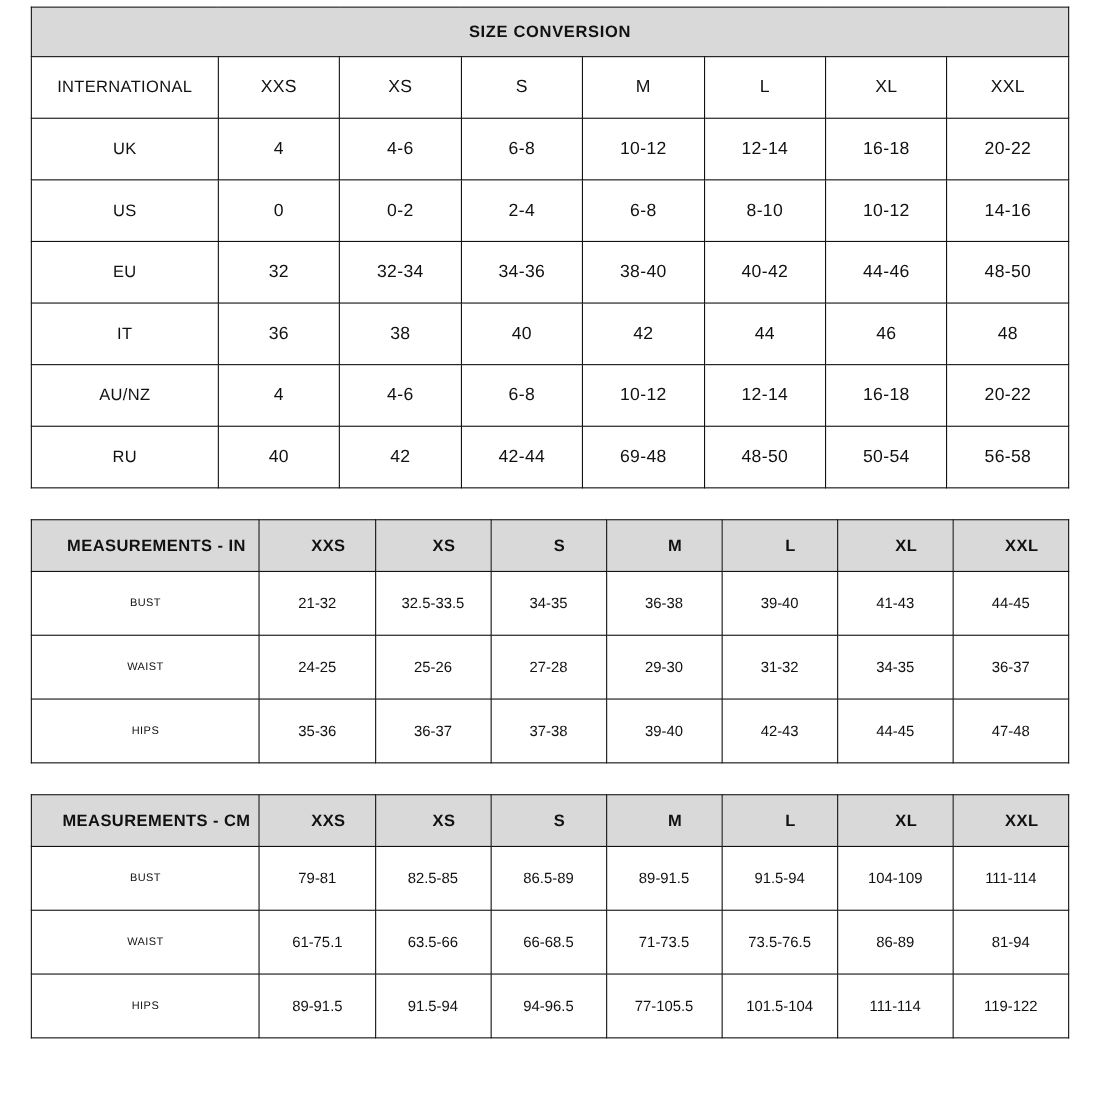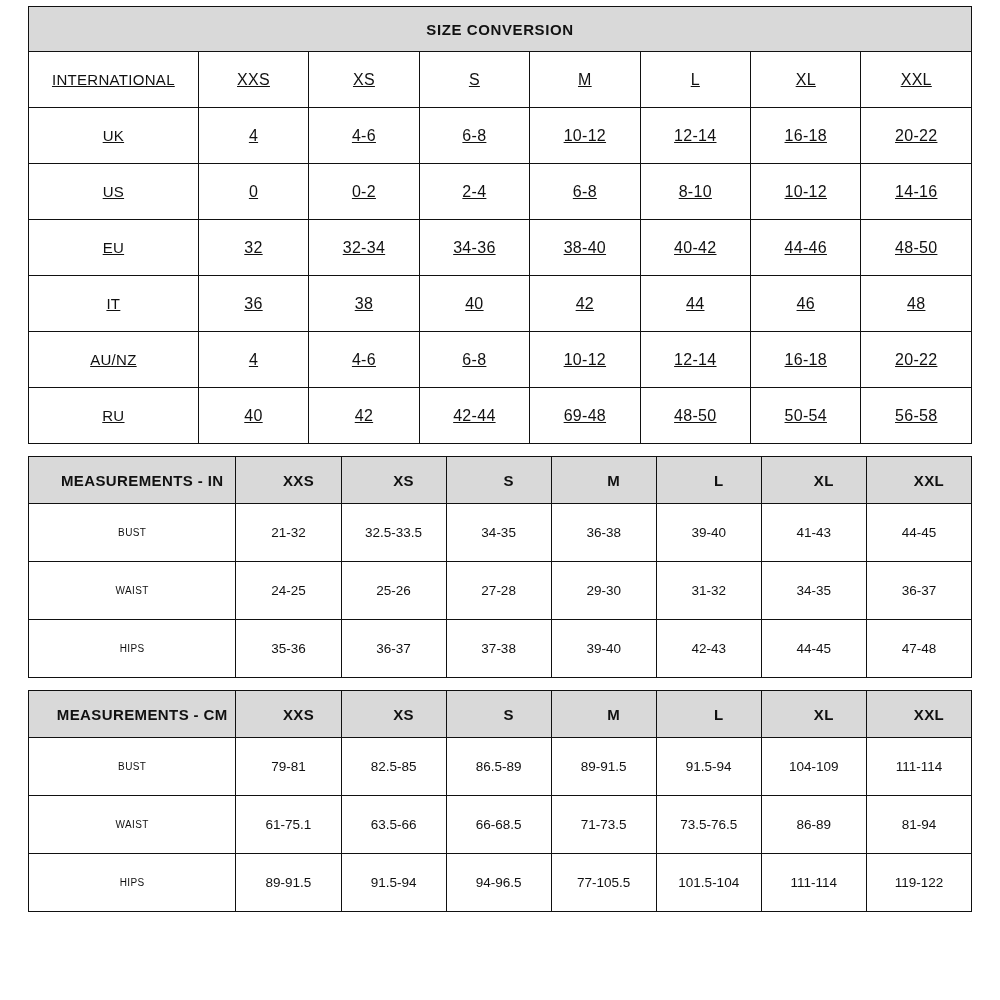--- a/index.html
+++ b/index.html
@@ -27,7 +27,7 @@
     border-collapse:collapse;
     table-layout:fixed;
   }
-  .tbl { margin-bottom:12px; }
+  .tbl { margin-bottom:28px; }
   th, td {
     border:1.6px solid #111111;
     text-align:center;

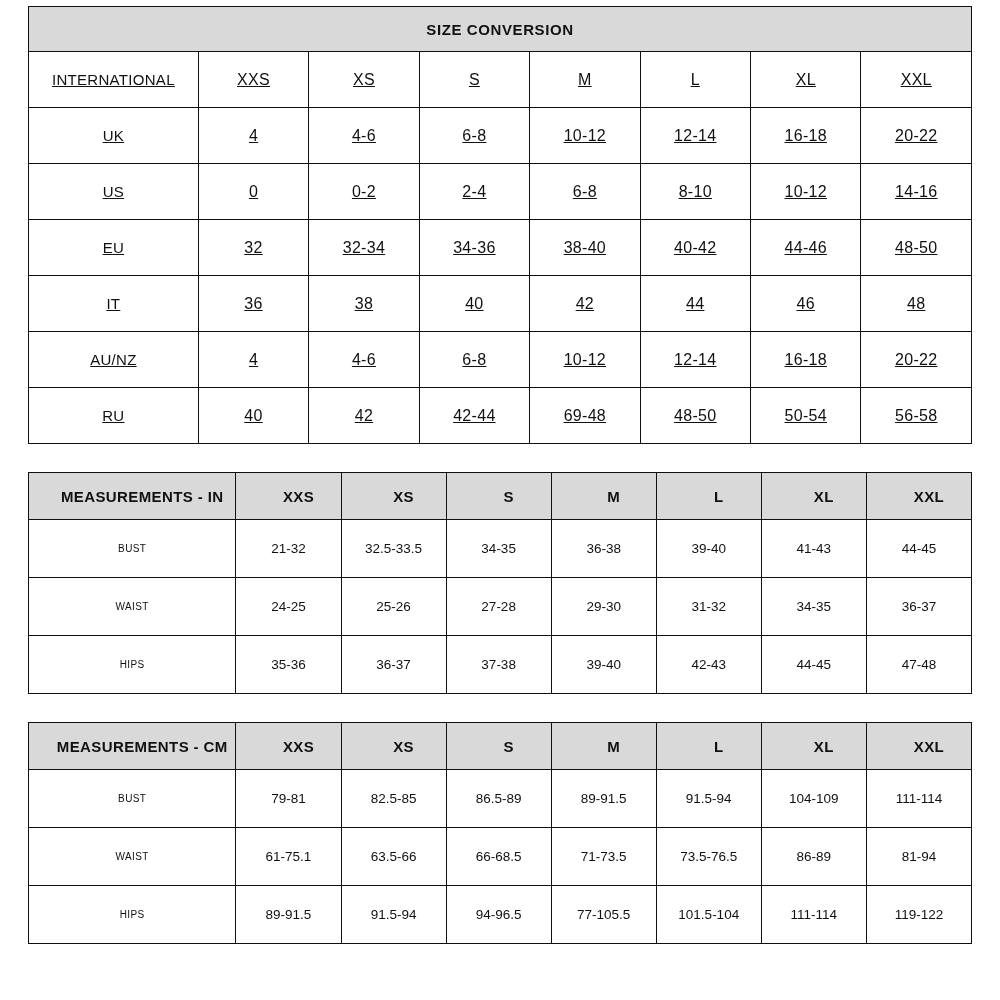--- a/index.html
+++ b/index.html
@@ -44,7 +44,7 @@
     letter-spacing:0.6px;
     height:44px;
   }
-  .size-tbl td { height:55px; font-size:16px; font-weight:400; letter-spacing:0.3px;text-decoration:underline; }
+  .size-tbl td { height:55px; font-size:16px; font-weight:400; letter-spacing:0.3px; }
   .size-tbl .row-label { font-size:15px; }
   
   .meas-tbl th { height:46px; background:#d9d9d9; font-size:15px; font-weight:700; letter-spacing:0.4px;padding-left:24px; }

